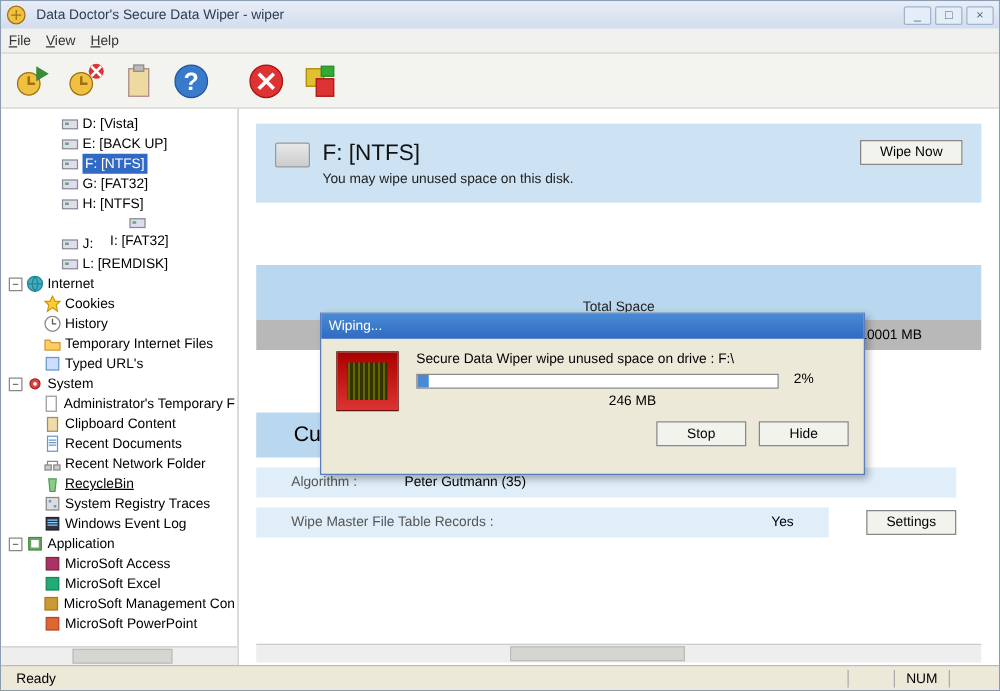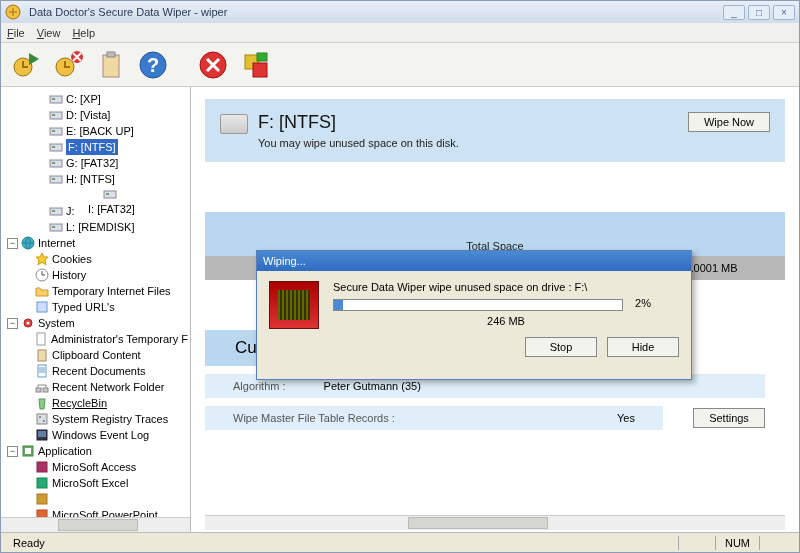--- a/index.html
+++ b/index.html
@@ -344,16 +344,6 @@
                 <rect x="3" y="6" width="3" height="2" fill="#6a6"></rect>
               </svg>
             </span>
-            <span class="lbl">C: [XP]</span>
-          </div>
-          <div class="tree-node" style="padding-left: 32px;">
-            <span class="noexp"></span>
-            <span class="ic">
-              <svg width="14" height="14">
-                <rect x="1" y="4" width="12" height="7" fill="#dde" stroke="#889"></rect>
-                <rect x="3" y="6" width="3" height="2" fill="#6a6"></rect>
-              </svg>
-            </span>
             <span class="lbl">D: [Vista]</span>
           </div>
           <div class="tree-node" style="padding-left: 32px;">

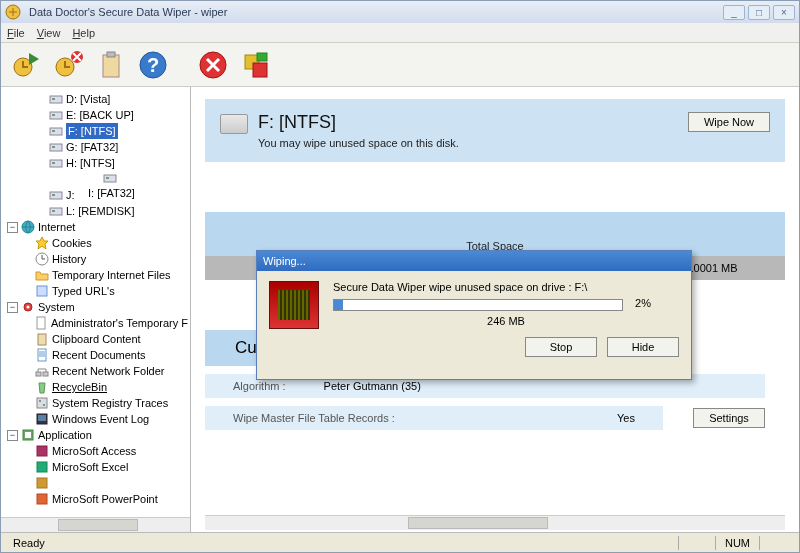--- a/index.html
+++ b/index.html
@@ -577,6 +577,7 @@
                 <rect x="2" y="2" width="10" height="10" fill="#c93" stroke="#a72"></rect>
               </svg>
             </span>
+            <span class="lbl">MicroSoft Management Con</span>
           </div>
           <div class="tree-node" style="padding-left: 18px;">
             <span class="noexp"></span>

